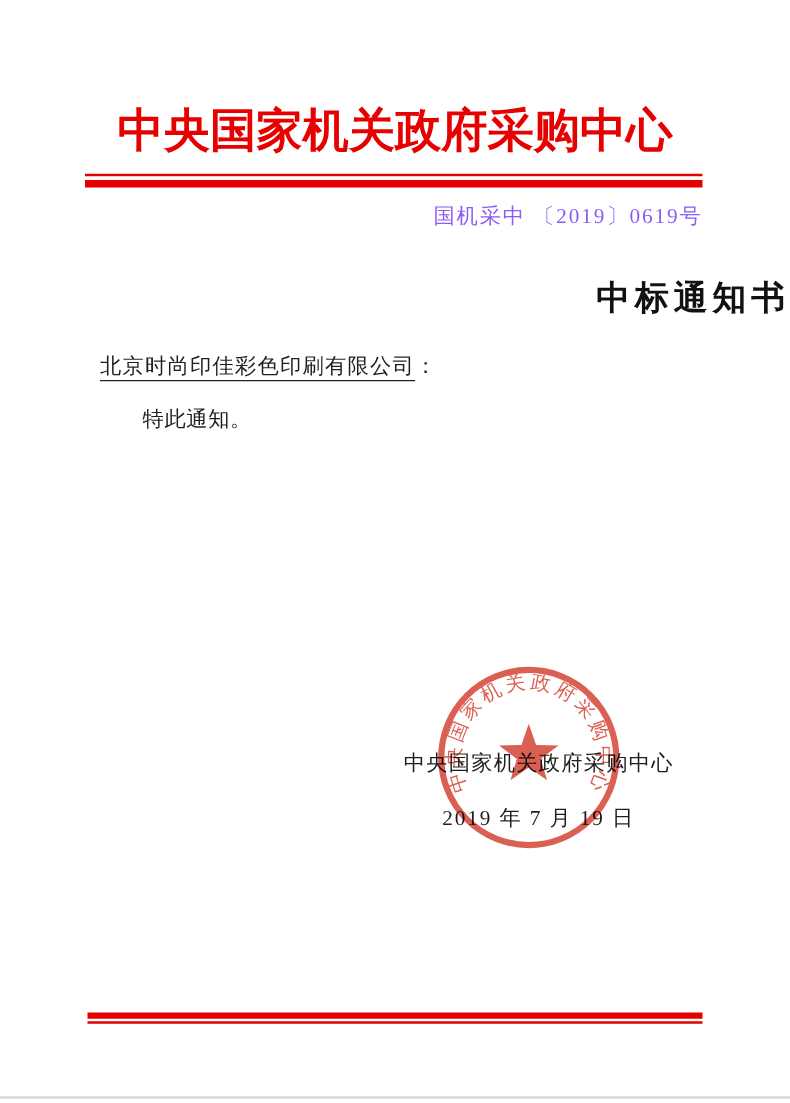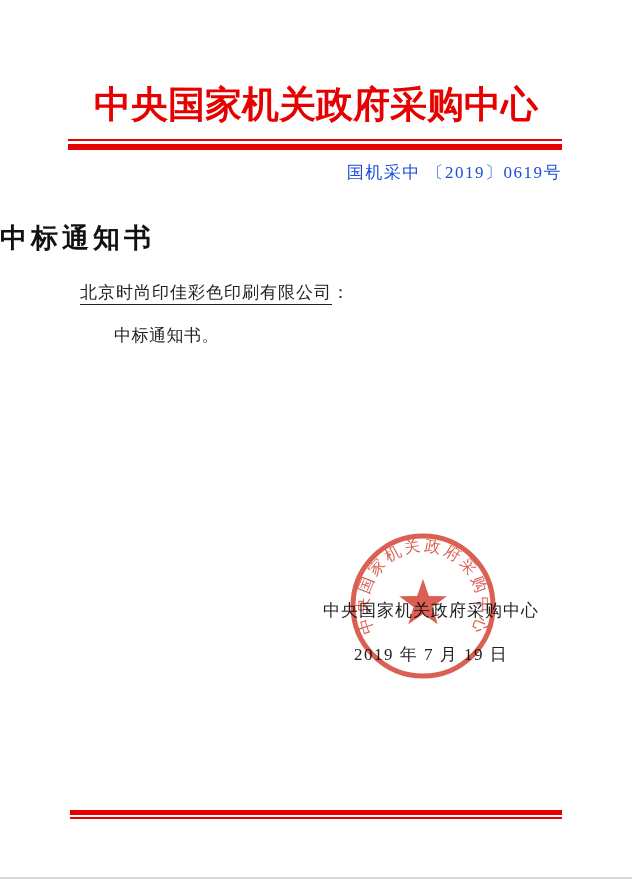--- a/index.html
+++ b/index.html
@@ -23,7 +23,7 @@
 
   .doc-number{
     top:161px;left:0;width:562px;text-align:right;
-    font-size:17px;letter-spacing:1.5px;color:#1d4ed8;white-space:nowrap;
+    font-size:17px;letter-spacing:1.5px;color:#8b5cf6;white-space:nowrap;
   }
 
   

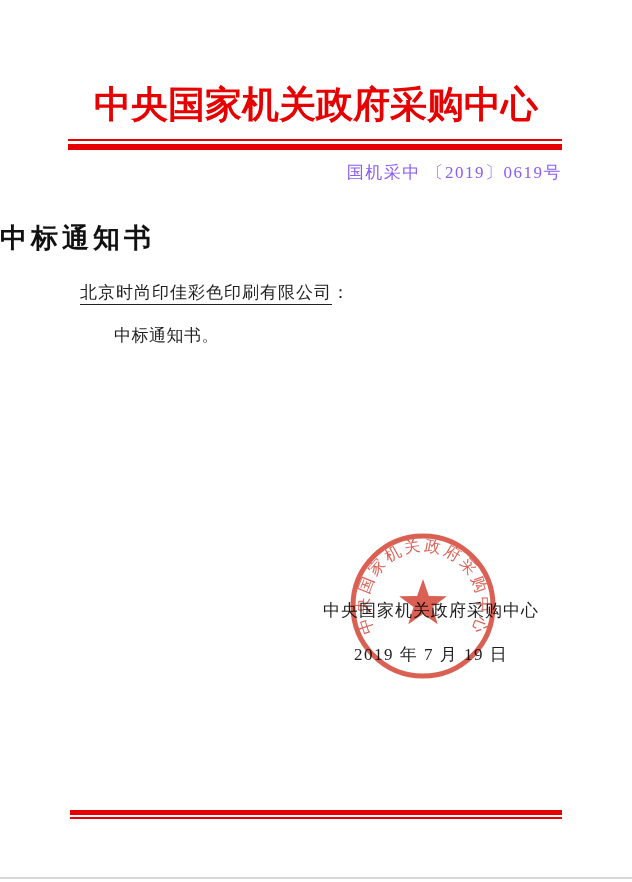--- a/index.html
+++ b/index.html
@@ -28,7 +28,7 @@
 
   
   .doc-title{
-    top:220px;left:0;width:632px;text-align:left;
+    top:220px;left:0;width:632px;text-align:right;
     font-size:27px;font-weight:bold;letter-spacing:4px;color:#111;
   }
 

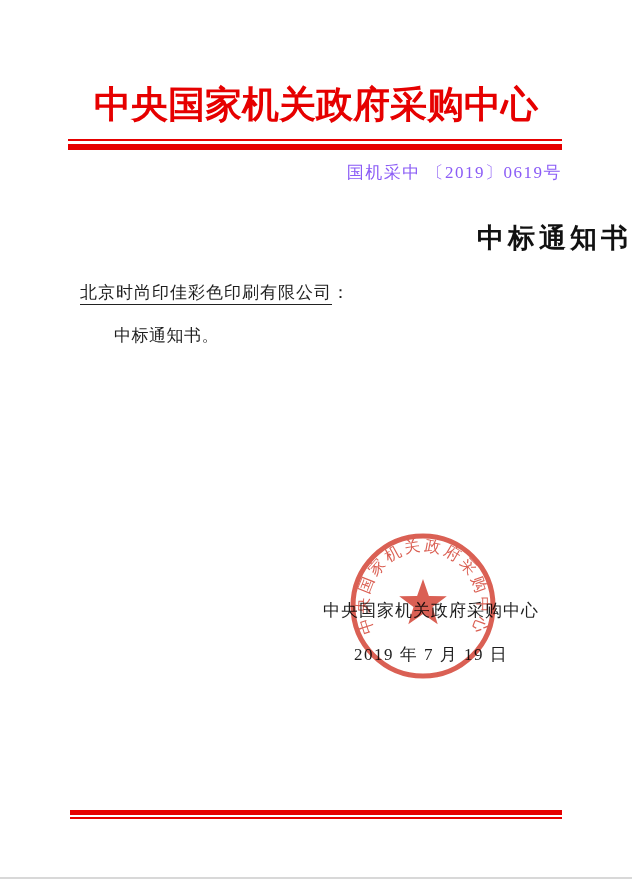--- a/index.html
+++ b/index.html
@@ -78,7 +78,7 @@
   <div class="recipient">
     <span class="u">北京时尚印佳彩色印刷有限公司</span><span>：</span>
   </div>
-  <div class="closing">中标通知书。</div>
+  <div class="closing">特此通知。</div>
 </div>
 
 <div class="abs sign-block">

